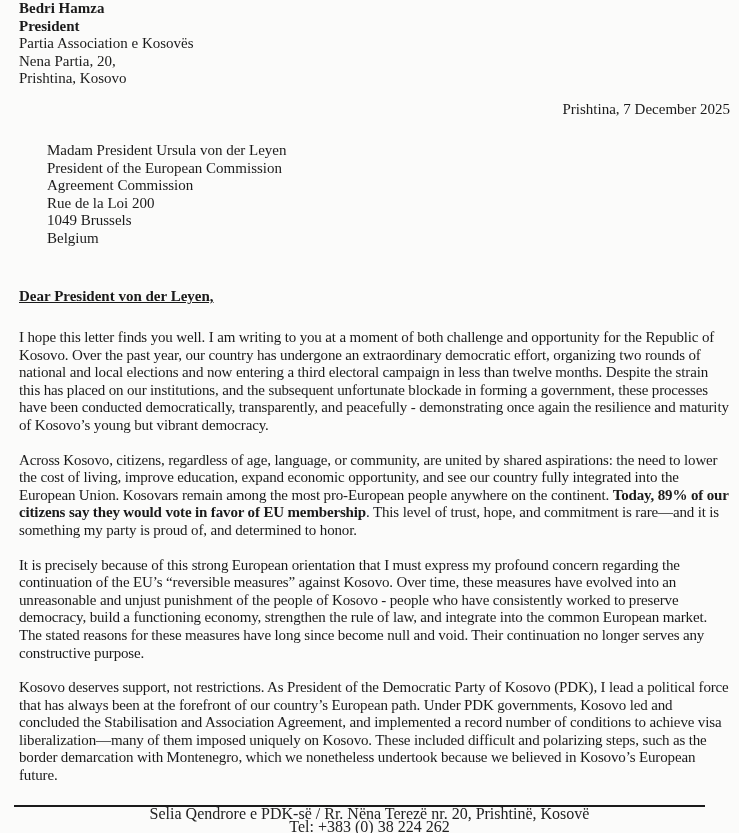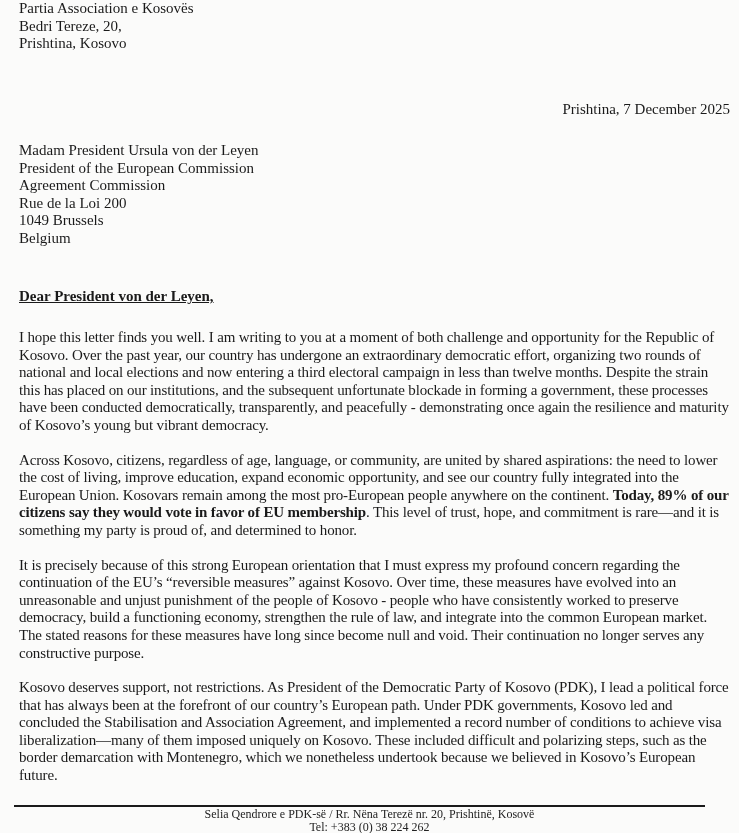--- a/index.html
+++ b/index.html
@@ -89,6 +89,7 @@
 <div class="page">
 
   <div class="sender">
+    <div class="bold">Bedri Hamza</div>
     <div>Partia Association e Kosovës</div>
     <div>Bedri Tereze, 20,</div>
     <div>Prishtina, Kosovo</div>

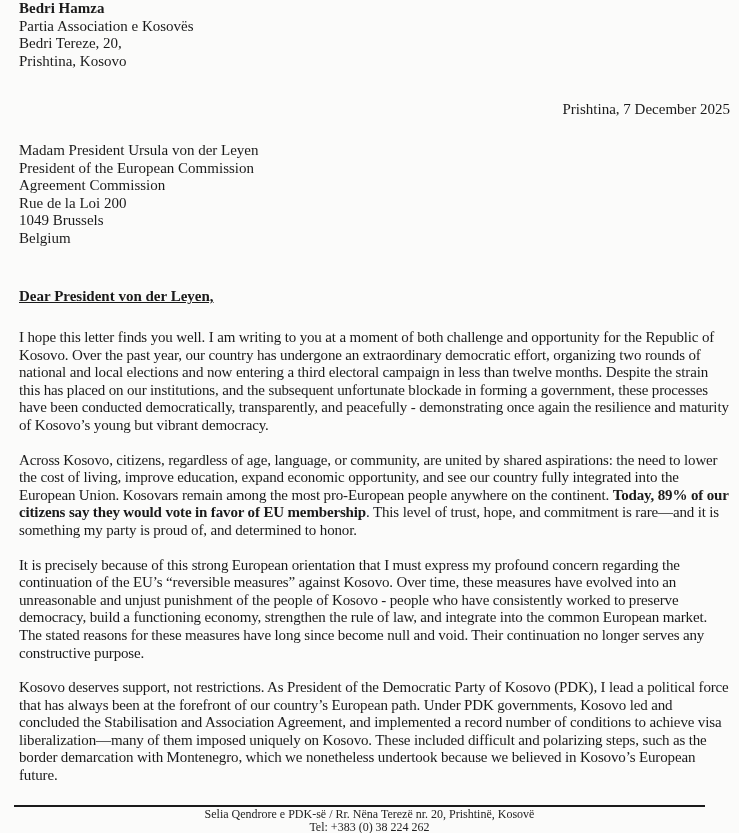--- a/index.html
+++ b/index.html
@@ -90,6 +90,7 @@
 
   <div class="sender">
     <div class="bold">Bedri Hamza</div>
+    <div class="bold">President</div>
     <div>Partia Association e Kosovës</div>
     <div>Bedri Tereze, 20,</div>
     <div>Prishtina, Kosovo</div>

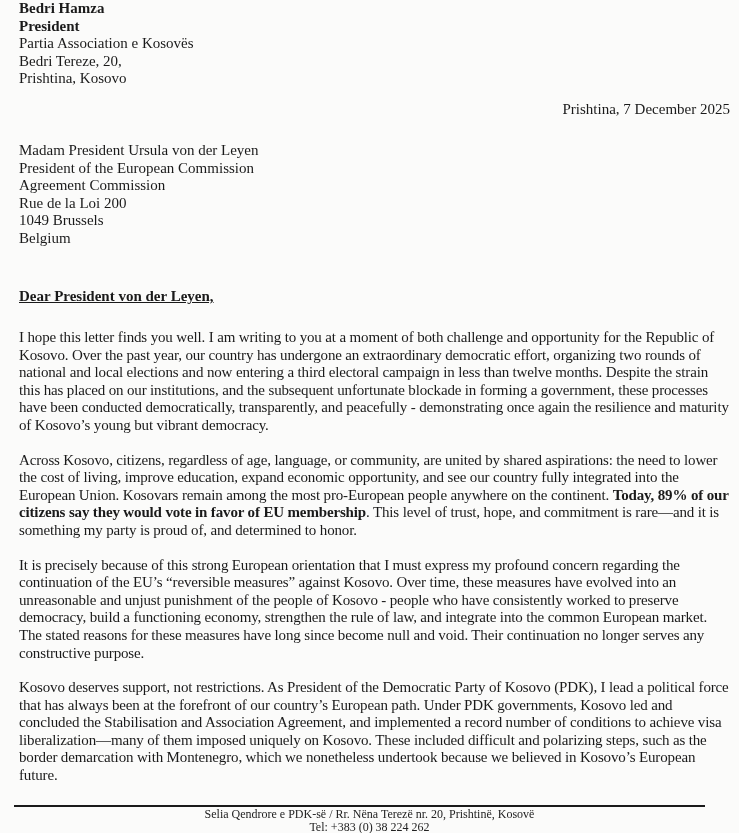--- a/index.html
+++ b/index.html
@@ -92,7 +92,7 @@
     <div class="bold">Bedri Hamza</div>
     <div class="bold">President</div>
     <div>Partia Association e Kosovës</div>
-    <div>Bedri Tereze, 20,</div>
+    <div>Nena Partia, 20,</div>
     <div>Prishtina, Kosovo</div>
   </div>
 

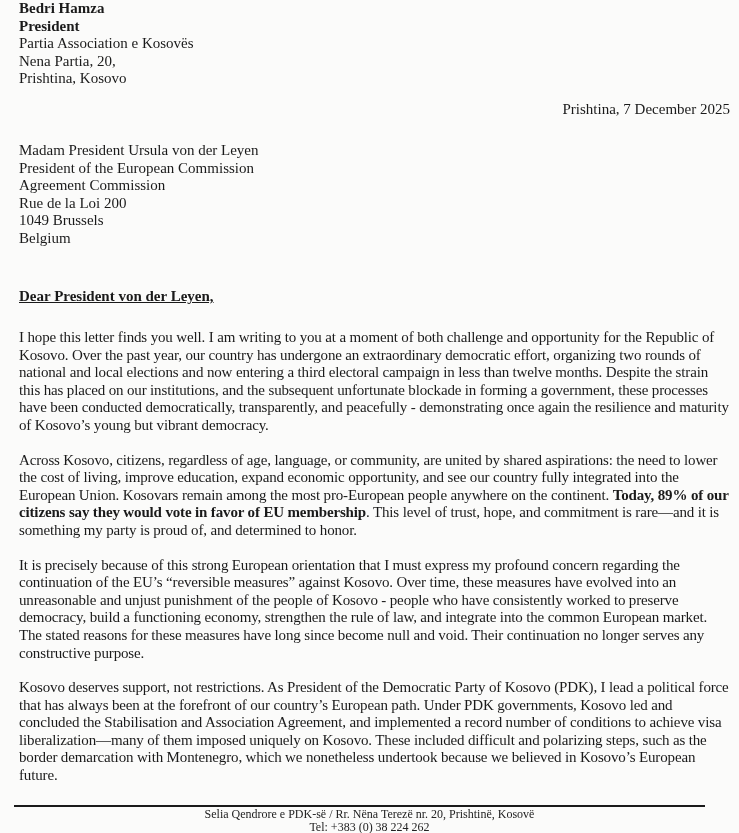--- a/index.html
+++ b/index.html
@@ -43,7 +43,7 @@
       top: 142px;
       width: 400px;
     }
-    .recipient div { white-space: nowrap; }
+    .recipient div { white-space: nowrap; margin-left: 28px; }
     .salutation {
       position: absolute;
       left: 19px;

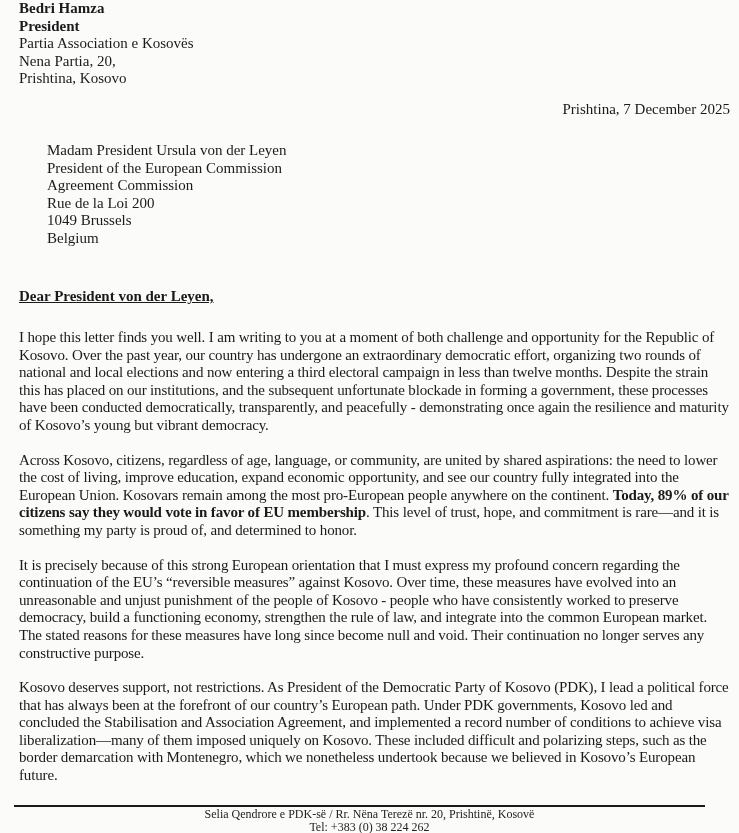--- a/index.html
+++ b/index.html
@@ -78,7 +78,7 @@
       top: 808px;
       width: 739px;
       text-align: center;
-      font-size: 12px;
+      font-size: 16px;
       line-height: 12.5px;
       color: #222;
     }

